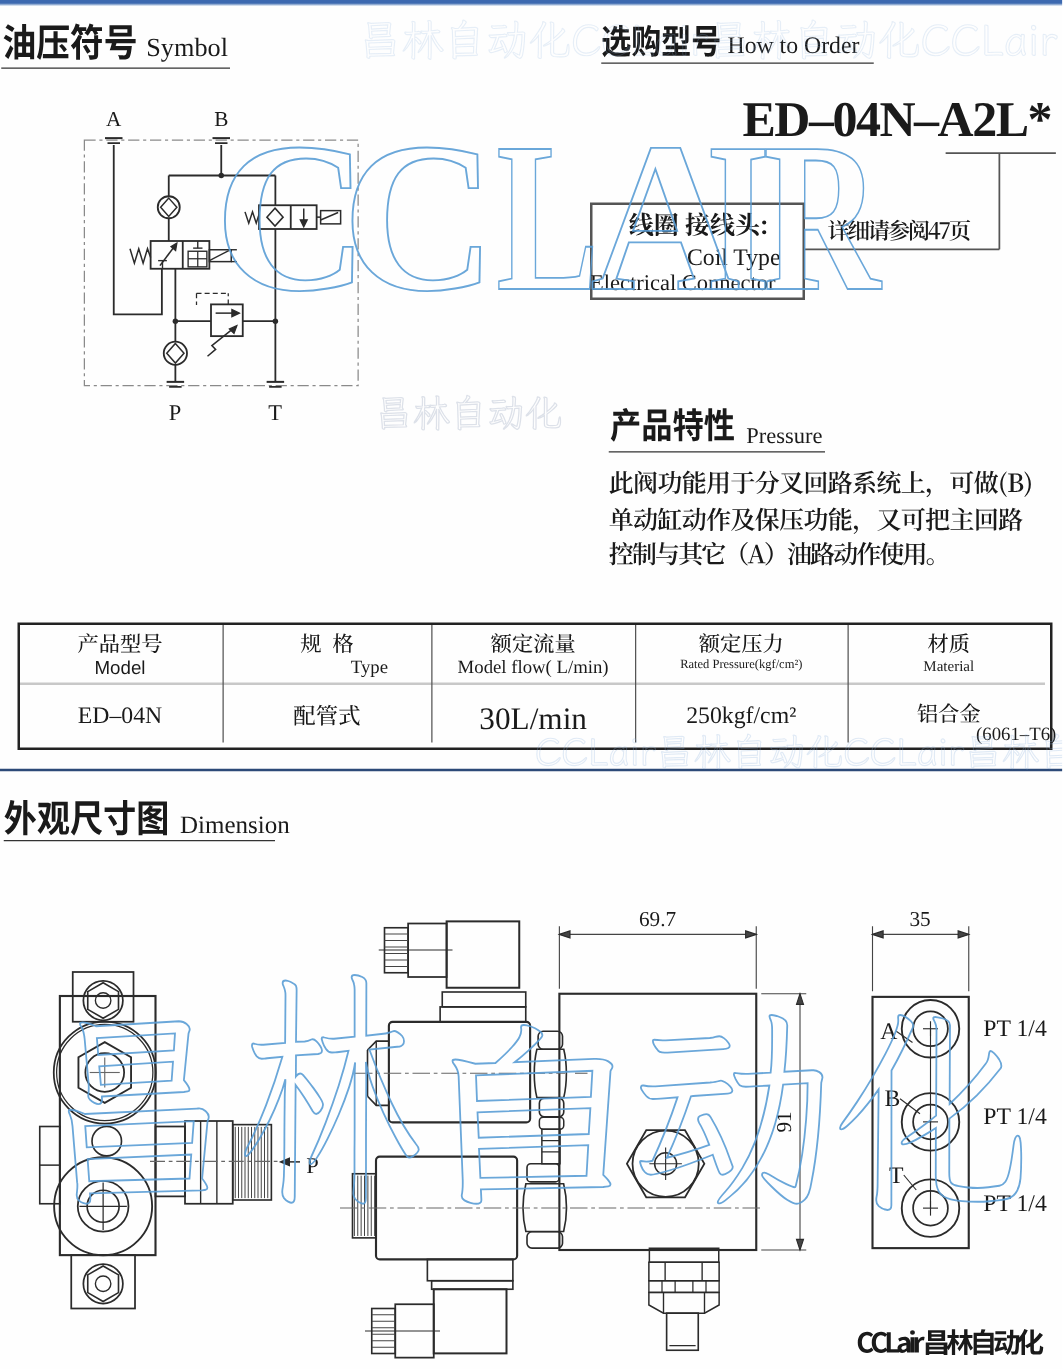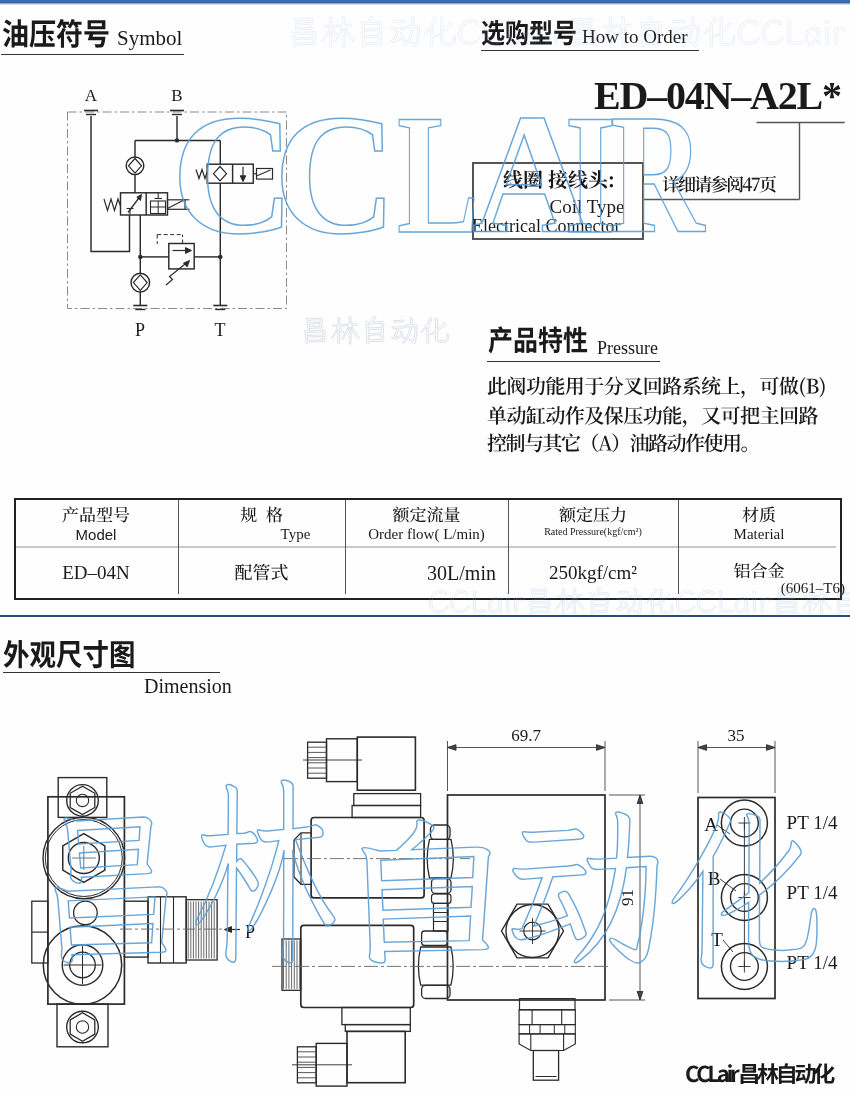--- a/index.html
+++ b/index.html
@@ -245,7 +245,7 @@
 <div style="position:absolute;left:0px;top:217px;font-family:'Liberation Serif',serif;font-size:18px;font-weight:normal;color:#1a1a1a;white-space:nowrap;line-height:1;left:472px;width:144px;text-align:center;">Electrical Connector</div>
 <div style="position:absolute;left:0px;top:527px;font-family:Liberation Sans, sans-serif;font-size:15px;font-weight:normal;color:#1a1a1a;white-space:nowrap;line-height:1;left:14px;width:164px;text-align:center;">Model</div>
 <div style="position:absolute;left:0px;top:527px;font-family:'Liberation Serif',serif;font-size:15px;font-weight:normal;color:#1a1a1a;white-space:nowrap;line-height:1;left:178px;width:167px;text-align:center;padding-left:34px;">Type</div>
-<div style="position:absolute;left:0px;top:527px;font-family:'Liberation Serif',serif;font-size:15px;font-weight:normal;color:#1a1a1a;white-space:nowrap;line-height:1;left:345px;width:163px;text-align:center;">Order flow( L/min)</div>
+<div style="position:absolute;left:0px;top:527px;font-family:'Liberation Serif',serif;font-size:15px;font-weight:normal;color:#1a1a1a;white-space:nowrap;line-height:1;left:345px;width:163px;text-align:center;">Model flow( L/min)</div>
 <div style="position:absolute;left:0px;top:527px;font-family:'Liberation Serif',serif;font-size:10px;font-weight:normal;color:#1a1a1a;white-space:nowrap;line-height:1;left:508px;width:170px;text-align:center;">Rated Pressure(kgf/cm²)</div>
 <div style="position:absolute;left:0px;top:527px;font-family:'Liberation Serif',serif;font-size:15px;font-weight:normal;color:#1a1a1a;white-space:nowrap;line-height:1;left:678px;width:162px;text-align:center;">Material</div>
 <div style="position:absolute;left:0px;top:562.5px;font-family:'Liberation Serif',serif;font-size:19px;font-weight:normal;color:#1a1a1a;white-space:nowrap;line-height:1;left:14px;width:164px;text-align:center;">ED–04N</div>

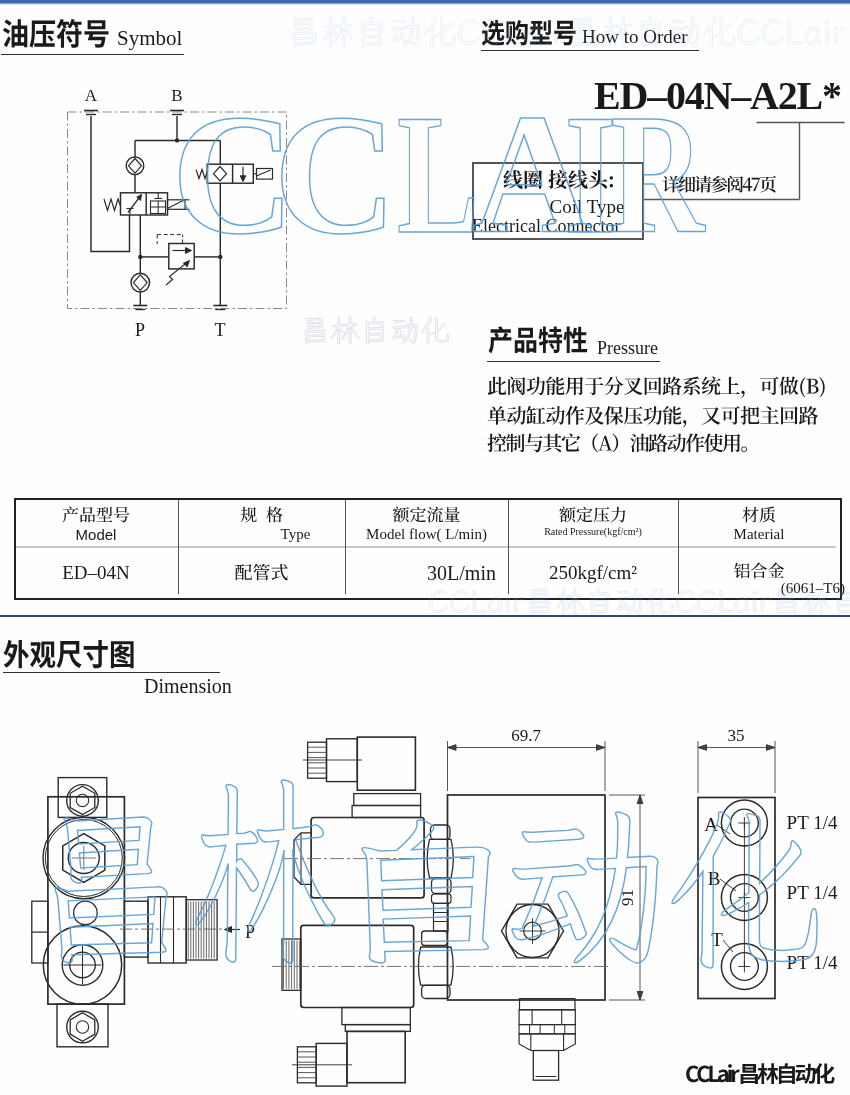--- a/index.html
+++ b/index.html
@@ -247,7 +247,7 @@
 <div style="position:absolute;left:0px;top:527px;font-family:'Liberation Serif',serif;font-size:15px;font-weight:normal;color:#1a1a1a;white-space:nowrap;line-height:1;left:178px;width:167px;text-align:center;padding-left:34px;">Type</div>
 <div style="position:absolute;left:0px;top:527px;font-family:'Liberation Serif',serif;font-size:15px;font-weight:normal;color:#1a1a1a;white-space:nowrap;line-height:1;left:345px;width:163px;text-align:center;">Model flow( L/min)</div>
 <div style="position:absolute;left:0px;top:527px;font-family:'Liberation Serif',serif;font-size:10px;font-weight:normal;color:#1a1a1a;white-space:nowrap;line-height:1;left:508px;width:170px;text-align:center;">Rated Pressure(kgf/cm²)</div>
-<div style="position:absolute;left:0px;top:527px;font-family:'Liberation Serif',serif;font-size:15px;font-weight:normal;color:#1a1a1a;white-space:nowrap;line-height:1;left:678px;width:162px;text-align:center;">Material</div>
+<div style="position:absolute;left:0px;top:527px;font-family:'Liberation Serif',serif;font-size:12px;font-weight:normal;color:#1a1a1a;white-space:nowrap;line-height:1;left:678px;width:162px;text-align:center;">Material</div>
 <div style="position:absolute;left:0px;top:562.5px;font-family:'Liberation Serif',serif;font-size:19px;font-weight:normal;color:#1a1a1a;white-space:nowrap;line-height:1;left:14px;width:164px;text-align:center;">ED–04N</div>
 <div style="position:absolute;left:0px;top:562.5px;font-family:'Liberation Serif',serif;font-size:20px;font-weight:normal;color:#1a1a1a;white-space:nowrap;line-height:1;left:345px;width:163px;text-align:center;margin-left:35px;">30L/min</div>
 <div style="position:absolute;left:0px;top:562.5px;font-family:'Liberation Serif',serif;font-size:19px;font-weight:normal;color:#1a1a1a;white-space:nowrap;line-height:1;left:508px;width:170px;text-align:center;">250kgf/cm²</div>

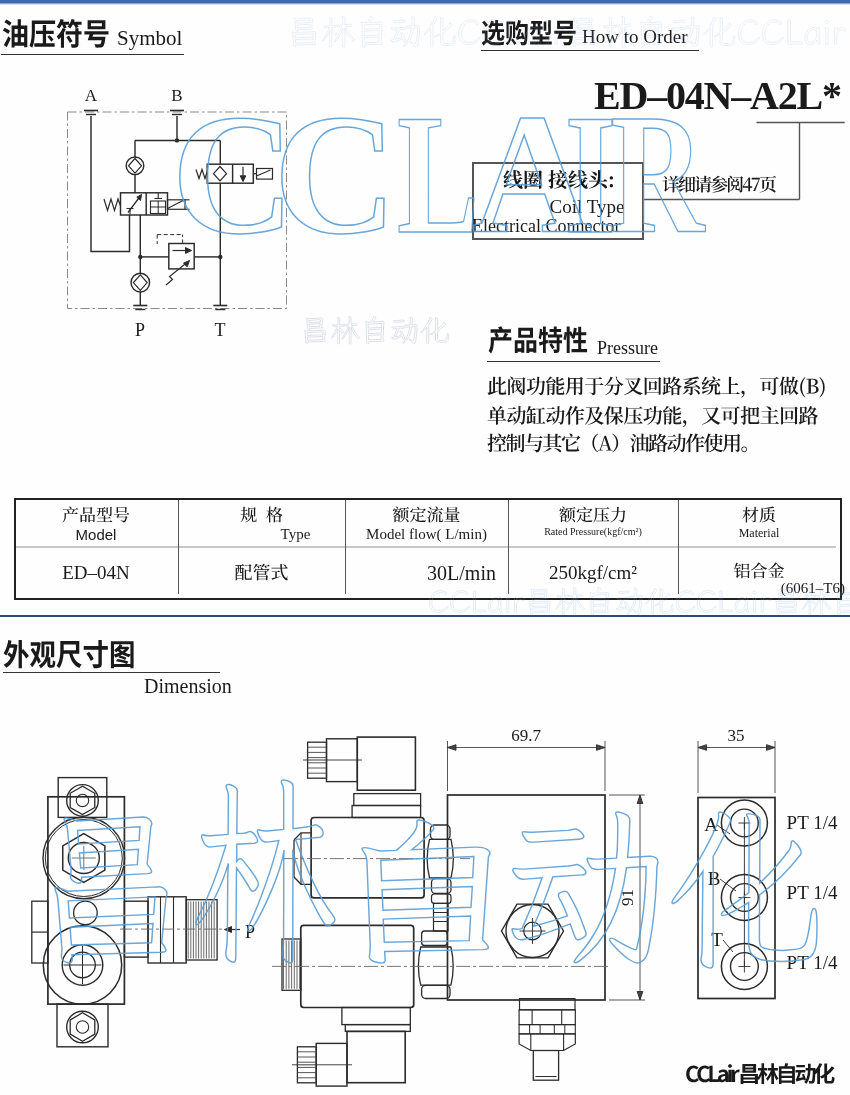--- a/index.html
+++ b/index.html
@@ -249,7 +249,7 @@
 <div style="position:absolute;left:0px;top:527px;font-family:'Liberation Serif',serif;font-size:10px;font-weight:normal;color:#1a1a1a;white-space:nowrap;line-height:1;left:508px;width:170px;text-align:center;">Rated Pressure(kgf/cm²)</div>
 <div style="position:absolute;left:0px;top:527px;font-family:'Liberation Serif',serif;font-size:12px;font-weight:normal;color:#1a1a1a;white-space:nowrap;line-height:1;left:678px;width:162px;text-align:center;">Material</div>
 <div style="position:absolute;left:0px;top:562.5px;font-family:'Liberation Serif',serif;font-size:19px;font-weight:normal;color:#1a1a1a;white-space:nowrap;line-height:1;left:14px;width:164px;text-align:center;">ED–04N</div>
-<div style="position:absolute;left:0px;top:562.5px;font-family:'Liberation Serif',serif;font-size:20px;font-weight:normal;color:#1a1a1a;white-space:nowrap;line-height:1;left:345px;width:163px;text-align:center;margin-left:35px;">30L/min</div>
+<div style="position:absolute;left:0px;top:562.5px;font-family:'Liberation Serif',serif;font-size:25px;font-weight:normal;color:#1a1a1a;white-space:nowrap;line-height:1;left:345px;width:163px;text-align:center;">30L/min</div>
 <div style="position:absolute;left:0px;top:562.5px;font-family:'Liberation Serif',serif;font-size:19px;font-weight:normal;color:#1a1a1a;white-space:nowrap;line-height:1;left:508px;width:170px;text-align:center;">250kgf/cm²</div>
 <div style="position:absolute;left:0px;top:580.5px;font-family:'Liberation Serif',serif;font-size:15px;font-weight:normal;color:#1a1a1a;white-space:nowrap;line-height:1;left:678px;width:167px;text-align:right;">(6061–T6)</div>
 <svg style="position:absolute;left:0;top:0;" width="850" height="1095" viewBox="0 0 850 1095" opacity="0.9">

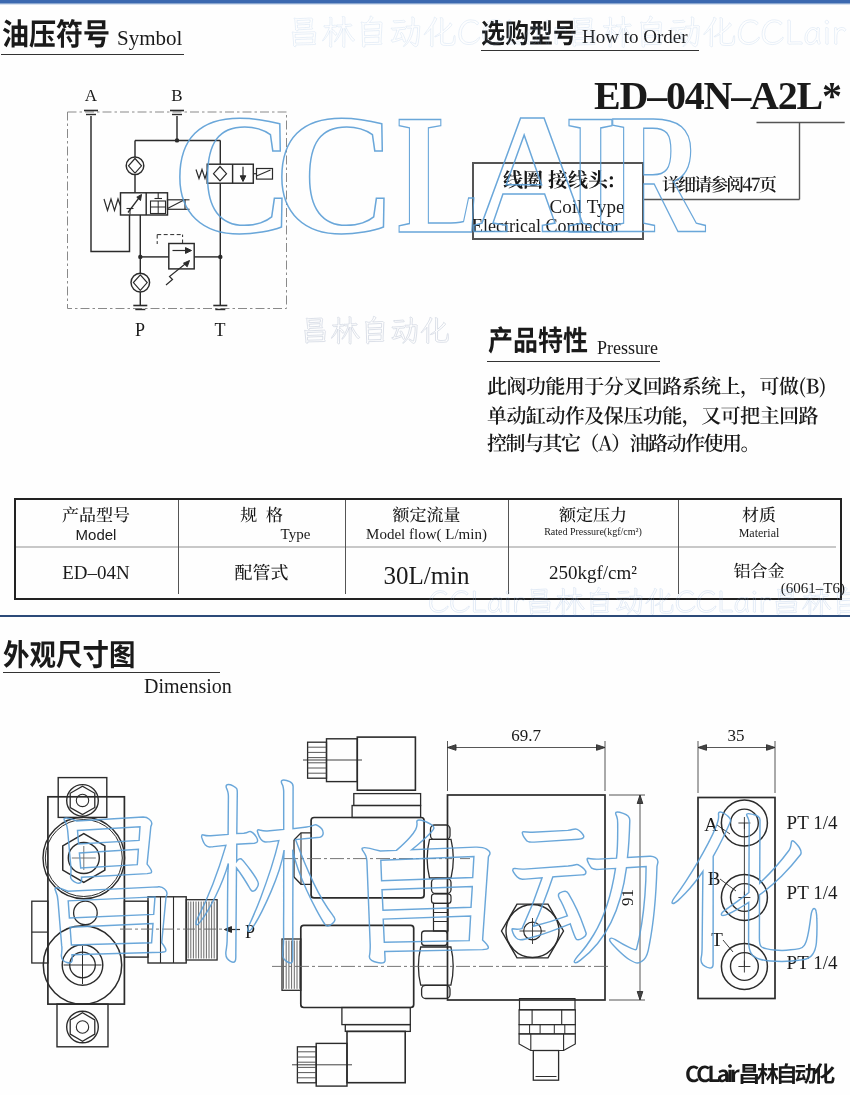--- a/index.html
+++ b/index.html
@@ -239,7 +239,7 @@
 <div style="position:absolute;left:117px;top:27.5px;font-family:'Liberation Serif',serif;font-size:21px;font-weight:normal;color:#1a1a1a;white-space:nowrap;line-height:1;">Symbol</div>
 <div style="position:absolute;left:582px;top:26.5px;font-family:'Liberation Serif',serif;font-size:19px;font-weight:normal;color:#1a1a1a;white-space:nowrap;line-height:1;">How to Order</div>
 <div style="position:absolute;left:597px;top:338.5px;font-family:'Liberation Serif',serif;font-size:18px;font-weight:normal;color:#1a1a1a;white-space:nowrap;line-height:1;">Pressure</div>
-<div style="position:absolute;left:144px;top:676px;font-family:'Liberation Serif',serif;font-size:20px;font-weight:normal;color:#1a1a1a;white-space:nowrap;line-height:1;">Dimension</div>
+<div style="position:absolute;left:144px;top:650px;font-family:'Liberation Serif',serif;font-size:20px;font-weight:normal;color:#1a1a1a;white-space:nowrap;line-height:1;">Dimension</div>
 <div style="position:absolute;left:594px;top:76px;font-family:'Liberation Serif',serif;font-size:40px;font-weight:bold;color:#1a1a1a;white-space:nowrap;line-height:1;letter-spacing:-1.2px;">ED–04N–A2L*</div>
 <div style="position:absolute;left:0px;top:197px;font-family:'Liberation Serif',serif;font-size:19px;font-weight:normal;color:#1a1a1a;white-space:nowrap;line-height:1;left:472px;width:170px;text-align:center;padding-left:30px;">Coil Type</div>
 <div style="position:absolute;left:0px;top:217px;font-family:'Liberation Serif',serif;font-size:18px;font-weight:normal;color:#1a1a1a;white-space:nowrap;line-height:1;left:472px;width:144px;text-align:center;">Electrical Connector</div>

